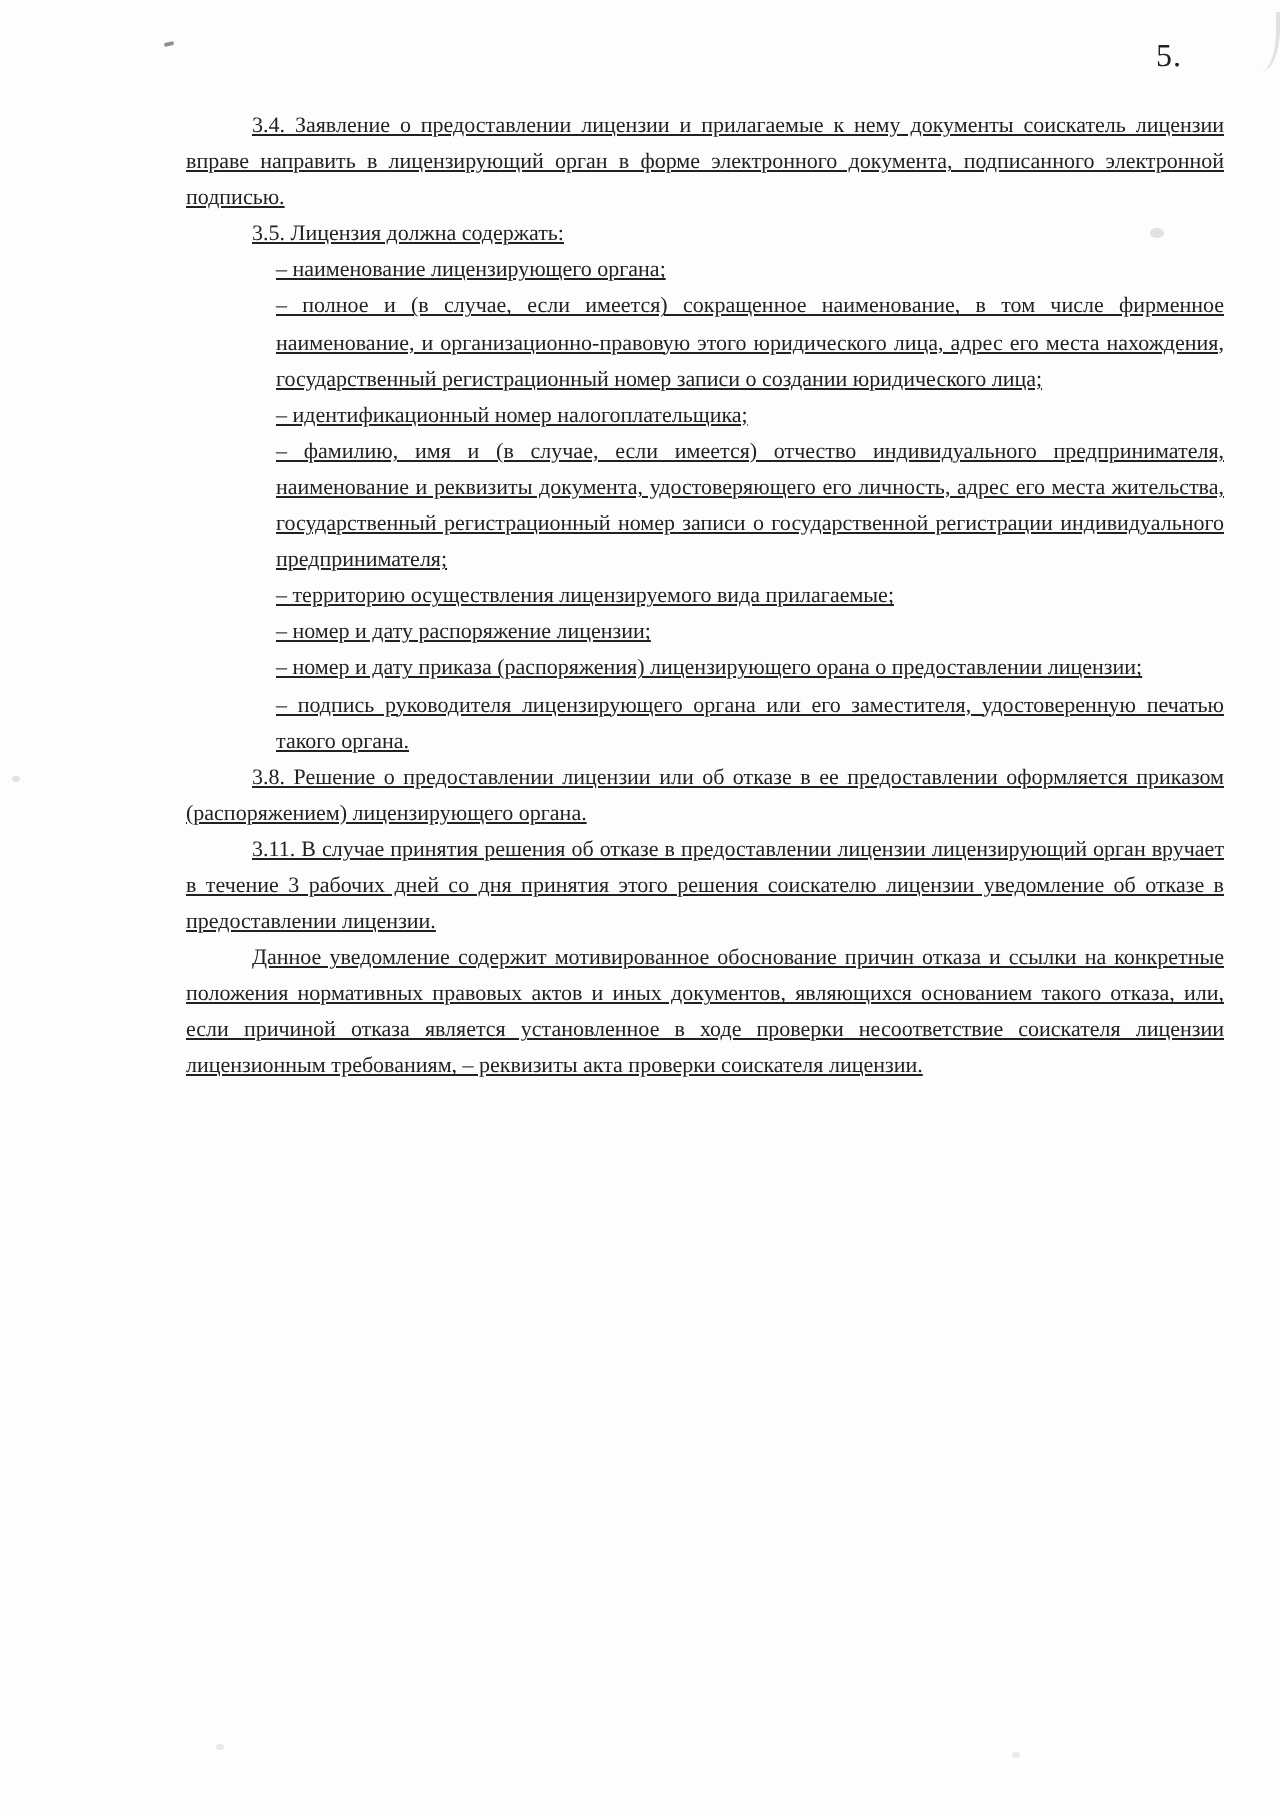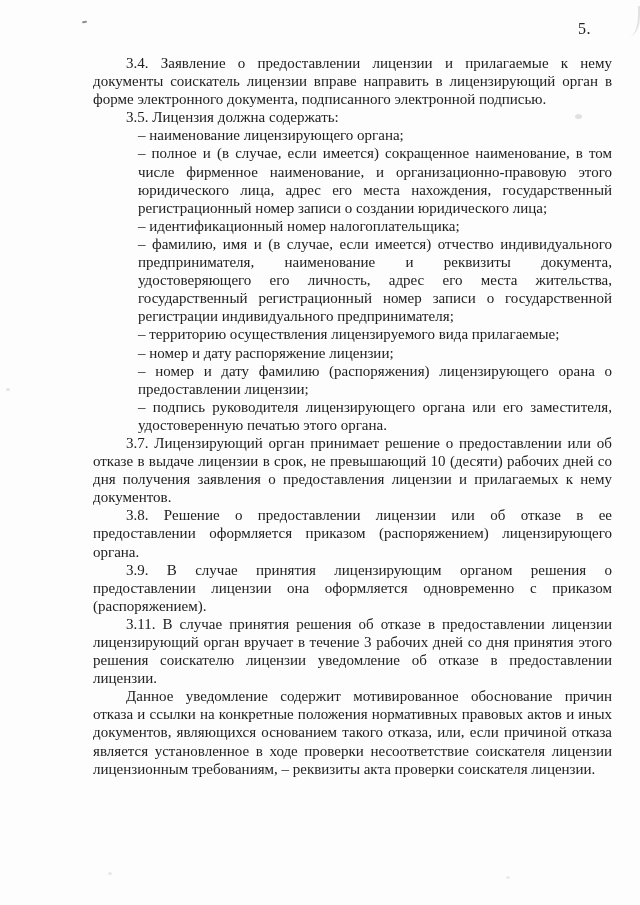--- a/index.html
+++ b/index.html
@@ -28,11 +28,12 @@
     left: 93px;
     top: 54px;
     width: 519px;
-    font-size: 15px;
+    font-size: 11px;
     line-height: 18.1px;
     text-align: justify;
     text-justify: inter-word;
     hyphens: auto;
+    text-decoration: underline;
     -webkit-hyphens: auto;
   }
   .para {

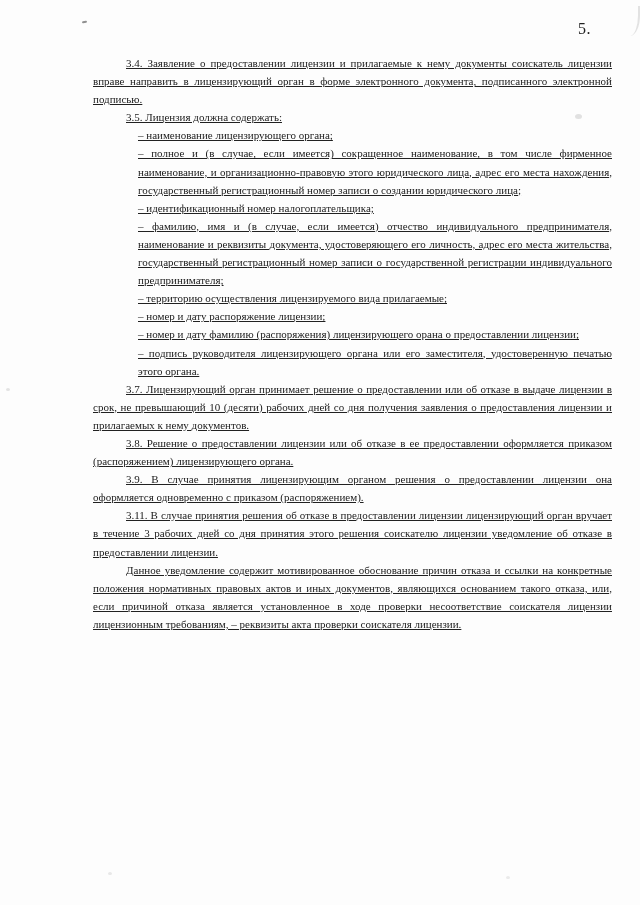--- a/index.html
+++ b/index.html
@@ -110,7 +110,7 @@
     <p class="list">– фамилию, имя и (в случае, если имеется) отчество индивидуального предпринимателя, наименование и реквизиты документа, удостоверяющего его личность, адрес его места жительства, государственный регистрационный номер записи о государственной регистрации индивидуального предпринимателя;</p>
     <p class="list">– территорию осуществления лицензируемого вида прилагаемые;</p>
     <p class="list">– номер и дату распоряжение лицензии;</p>
-    <p class="list">– номер и дату фамилию (распоряжения) лицензирующего орана о предоставлении лицензии;</p>
+    <p class="list">– номер и дату приказа (распоряжения) лицензирующего орана о предоставлении лицензии;</p>
     <p class="list">– подпись руководителя лицензирующего органа или его заместителя, удостоверенную печатью этого органа.</p>
     <p class="para">3.7. Лицензирующий орган принимает решение о предоставлении или об отказе в выдаче лицензии в срок, не превышающий 10 (десяти) рабочих дней со дня получения заявления о предоставления лицензии и прилагаемых к нему документов.</p>
     <p class="para">3.8. Решение о предоставлении лицензии или об отказе в ее предоставлении оформляется приказом (распоряжением) лицензирующего органа.</p>

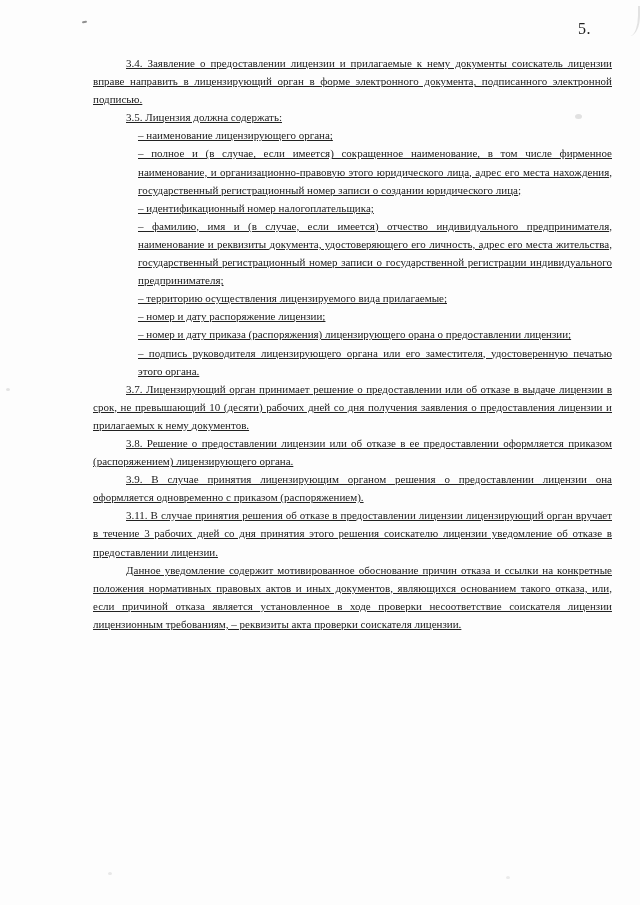--- a/index.html
+++ b/index.html
@@ -111,7 +111,7 @@
     <p class="list">– территорию осуществления лицензируемого вида прилагаемые;</p>
     <p class="list">– номер и дату распоряжение лицензии;</p>
     <p class="list">– номер и дату приказа (распоряжения) лицензирующего орана о предоставлении лицензии;</p>
-    <p class="list">– подпись руководителя лицензирующего органа или его заместителя, удостоверенную печатью этого органа.</p>
+    <p class="list">– подпись руководителя лицензирующего органа или его заместителя, удостоверенную печатью такого органа.</p>
     <p class="para">3.7. Лицензирующий орган принимает решение о предоставлении или об отказе в выдаче лицензии в срок, не превышающий 10 (десяти) рабочих дней со дня получения заявления о предоставления лицензии и прилагаемых к нему документов.</p>
     <p class="para">3.8. Решение о предоставлении лицензии или об отказе в ее предоставлении оформляется приказом (распоряжением) лицензирующего органа.</p>
     <p class="para">3.9. В случае принятия лицензирующим органом решения о предоставлении лицензии она оформляется одновременно с приказом (распоряжением).</p>

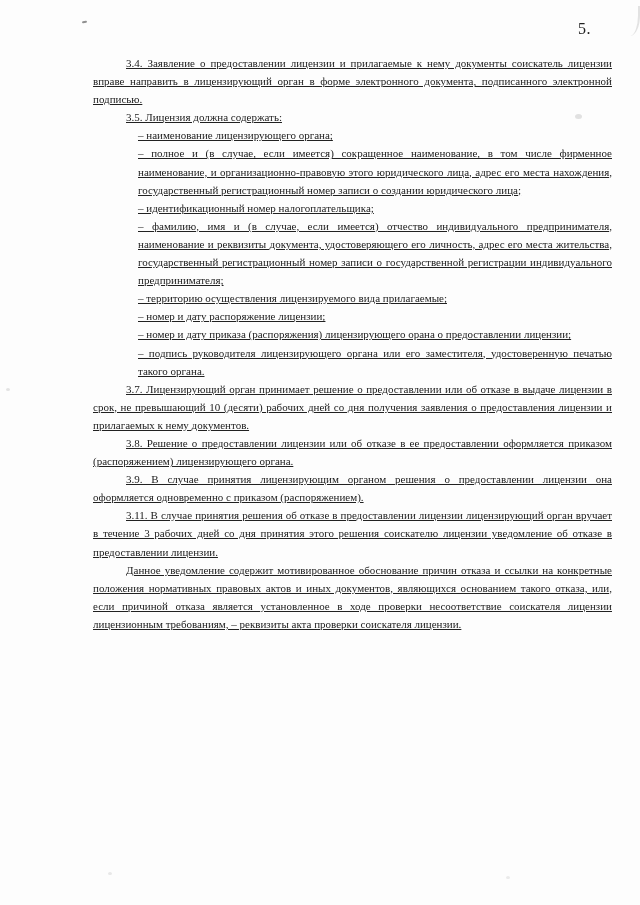--- a/index.html
+++ b/index.html
@@ -112,7 +112,6 @@
     <p class="list">– номер и дату распоряжение лицензии;</p>
     <p class="list">– номер и дату приказа (распоряжения) лицензирующего орана о предоставлении лицензии;</p>
     <p class="list">– подпись руководителя лицензирующего органа или его заместителя, удостоверенную печатью такого органа.</p>
-    <p class="para">3.7. Лицензирующий орган принимает решение о предоставлении или об отказе в выдаче лицензии в срок, не превышающий 10 (десяти) рабочих дней со дня получения заявления о предоставления лицензии и прилагаемых к нему документов.</p>
     <p class="para">3.8. Решение о предоставлении лицензии или об отказе в ее предоставлении оформляется приказом (распоряжением) лицензирующего органа.</p>
     <p class="para">3.9. В случае принятия лицензирующим органом решения о предоставлении лицензии она оформляется одновременно с приказом (распоряжением).</p>
     <p class="para">3.11. В случае принятия решения об отказе в предоставлении лицензии лицензирующий орган вручает в течение 3 рабочих дней со дня принятия этого решения соискателю лицензии уведомление об отказе в предоставлении лицензии.</p>

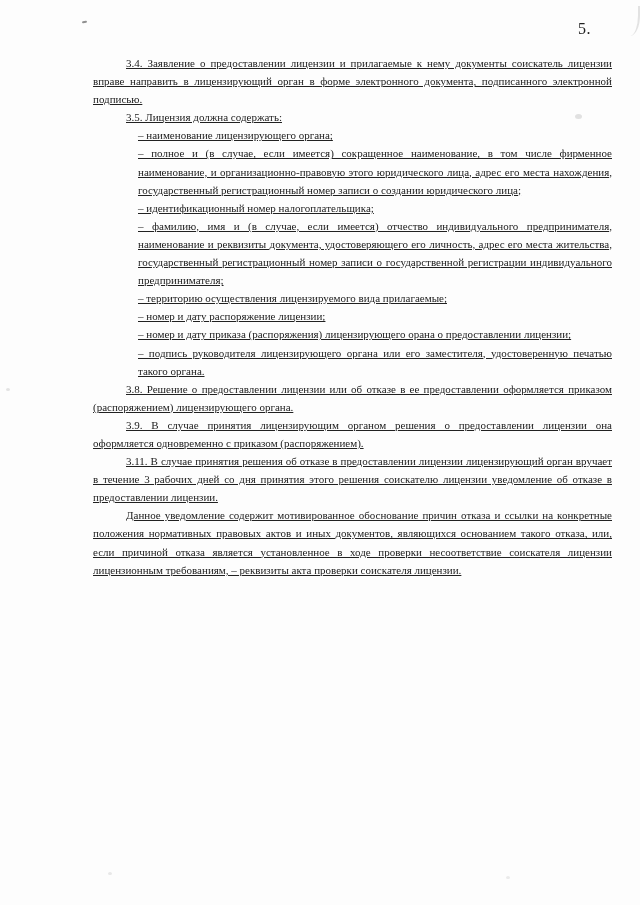--- a/index.html
+++ b/index.html
@@ -113,7 +113,6 @@
     <p class="list">– номер и дату приказа (распоряжения) лицензирующего орана о предоставлении лицензии;</p>
     <p class="list">– подпись руководителя лицензирующего органа или его заместителя, удостоверенную печатью такого органа.</p>
     <p class="para">3.8. Решение о предоставлении лицензии или об отказе в ее предоставлении оформляется приказом (распоряжением) лицензирующего органа.</p>
-    <p class="para">3.9. В случае принятия лицензирующим органом решения о предоставлении лицензии она оформляется одновременно с приказом (распоряжением).</p>
     <p class="para">3.11. В случае принятия решения об отказе в предоставлении лицензии лицензирующий орган вручает в течение 3 рабочих дней со дня принятия этого решения соискателю лицензии уведомление об отказе в предоставлении лицензии.</p>
     <p class="para">Данное уведомление содержит мотивированное обоснование причин отказа и ссылки на конкретные положения нормативных правовых актов и иных документов, являющихся основанием такого отказа, или, если причиной отказа является установленное в ходе проверки несоответствие соискателя лицензии лицензионным требованиям, – реквизиты акта проверки соискателя лицензии.</p>
   </div>

